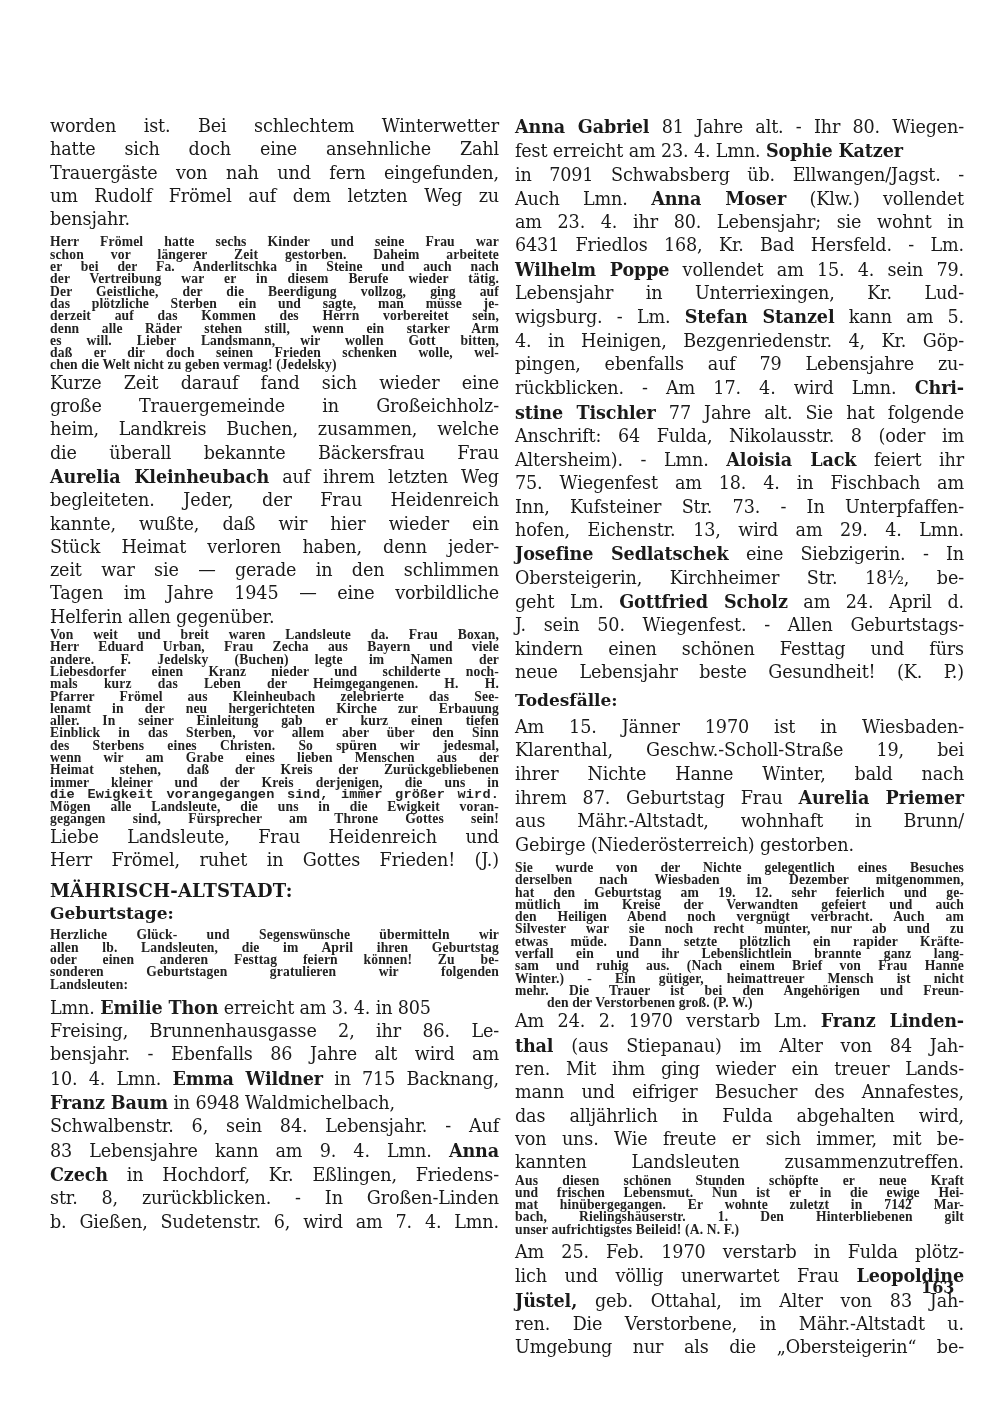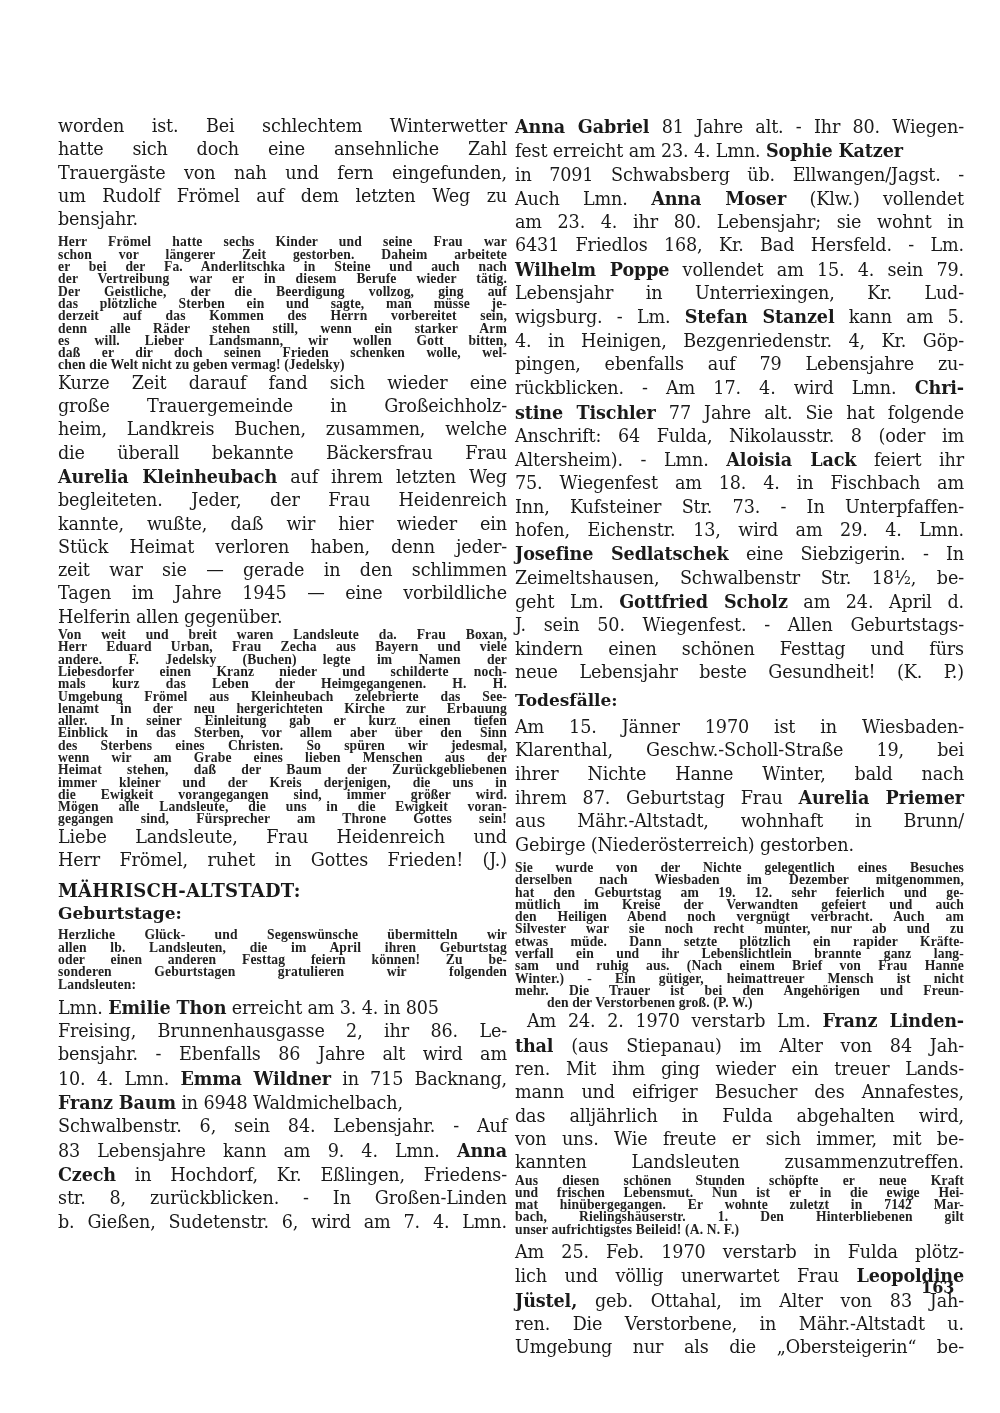--- a/index.html
+++ b/index.html
@@ -5,7 +5,7 @@
   html, body { margin: 0; padding: 0; background: #ffffff; }
   body { width: 1000px; height: 1413px; position: relative; overflow: hidden; color: #1a1a1a; }
   .col { position: absolute; top: 115px; width: 449px; }
-  #col-left { left: 58px; }
+  #col-left { left: 50px; }
   #col-right { left: 515px; }
   .para { margin: 0; }
   .line { display: block; white-space: nowrap; text-align: justify; text-align-last: justify; }

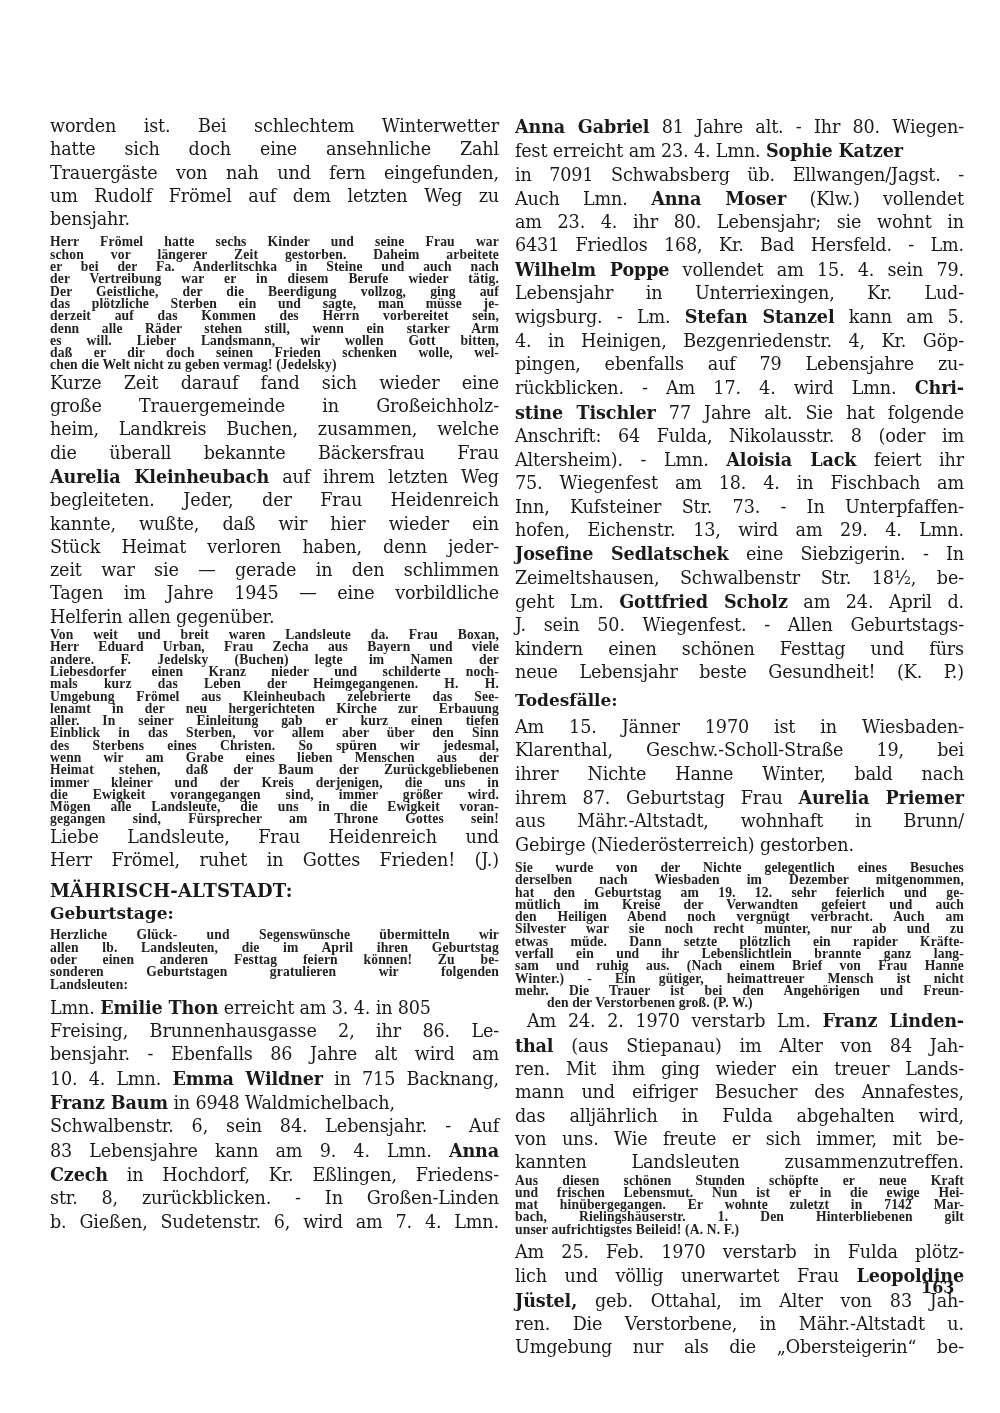--- a/index.html
+++ b/index.html
@@ -136,7 +136,7 @@
     <span class="line" style="display: block;"><span style="white-space: nowrap; word-spacing: 0px;">Inn, Kufsteiner Str. 73. - In Unterpfaffen-</span></span>
     <span class="line" style="display: block;"><span style="white-space: nowrap; word-spacing: 0px;">hofen, Eichenstr. 13, wird am 29. 4. Lmn.</span></span>
     <span class="line" style="display: block;"><span style="white-space: nowrap; word-spacing: 0px;"><b>Josefine Sedlatschek</b><span> eine Siebzigerin. - In</span></span></span>
-    <span class="line" style="display: block;"><span style="white-space: nowrap; word-spacing: 0px;">Zeimeltshausen, Schwalbenstr Str. 18½, be-</span></span>
+    <span class="line" style="display: block;"><span style="white-space: nowrap; word-spacing: 0px;">Obersteigerin, Kirchheimer Str. 18½, be-</span></span>
     <span class="line" style="display: block;"><span style="white-space: nowrap; word-spacing: 0.00223214px;"><span>geht Lm. </span><b>Gottfried Scholz</b><span> am 24. April d.</span></span></span>
     <span class="line" style="display: block;"><span style="white-space: nowrap; word-spacing: 0px;">J. sein 50. Wiegenfest. - Allen Geburtstags-</span></span>
     <span class="line" style="display: block;"><span style="white-space: nowrap; word-spacing: 0px;">kindern einen schönen Festtag und fürs</span></span>

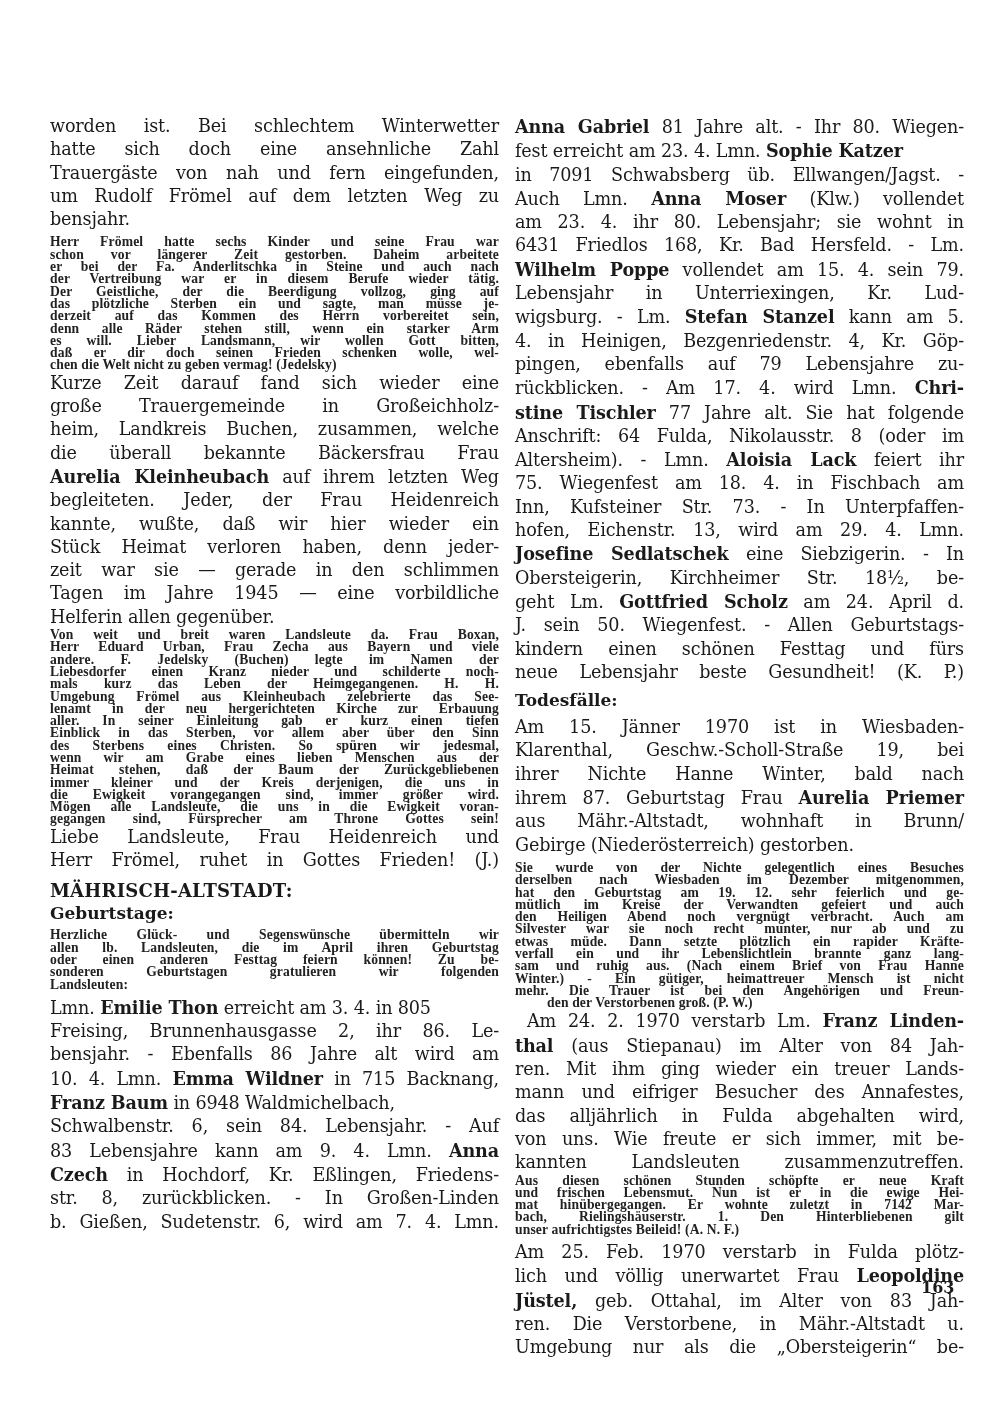--- a/index.html
+++ b/index.html
@@ -68,7 +68,7 @@
     <span class="line" style="display: block;"><span style="white-space: nowrap; word-spacing: 0px;">andere. F. Jedelsky (Buchen) legte im Namen der</span></span>
     <span class="line" style="display: block;"><span style="white-space: nowrap; word-spacing: 0px;">Liebesdorfer einen Kranz nieder und schilderte noch-</span></span>
     <span class="line" style="display: block;"><span style="white-space: nowrap; word-spacing: 0px;">mals kurz das Leben der Heimgegangenen. H. H.</span></span>
-    <span class="line" style="display: block;"><span style="white-space: nowrap; word-spacing: 0px;">Umgebung Frömel aus Kleinheubach zelebrierte das See-</span></span>
+    <span class="line" style="display: block;"><span style="white-space: nowrap; word-spacing: 0px;">Pfarrer Frömel aus Kleinheubach zelebrierte das See-</span></span>
     <span class="line" style="display: block;"><span style="white-space: nowrap; word-spacing: 0px;">lenamt in der neu hergerichteten Kirche zur Erbauung</span></span>
     <span class="line" style="display: block;"><span style="white-space: nowrap; word-spacing: 0px;">aller. In seiner Einleitung gab er kurz einen tiefen</span></span>
     <span class="line" style="display: block;"><span style="white-space: nowrap; word-spacing: 0px;">Einblick in das Sterben, vor allem aber über den Sinn</span></span>

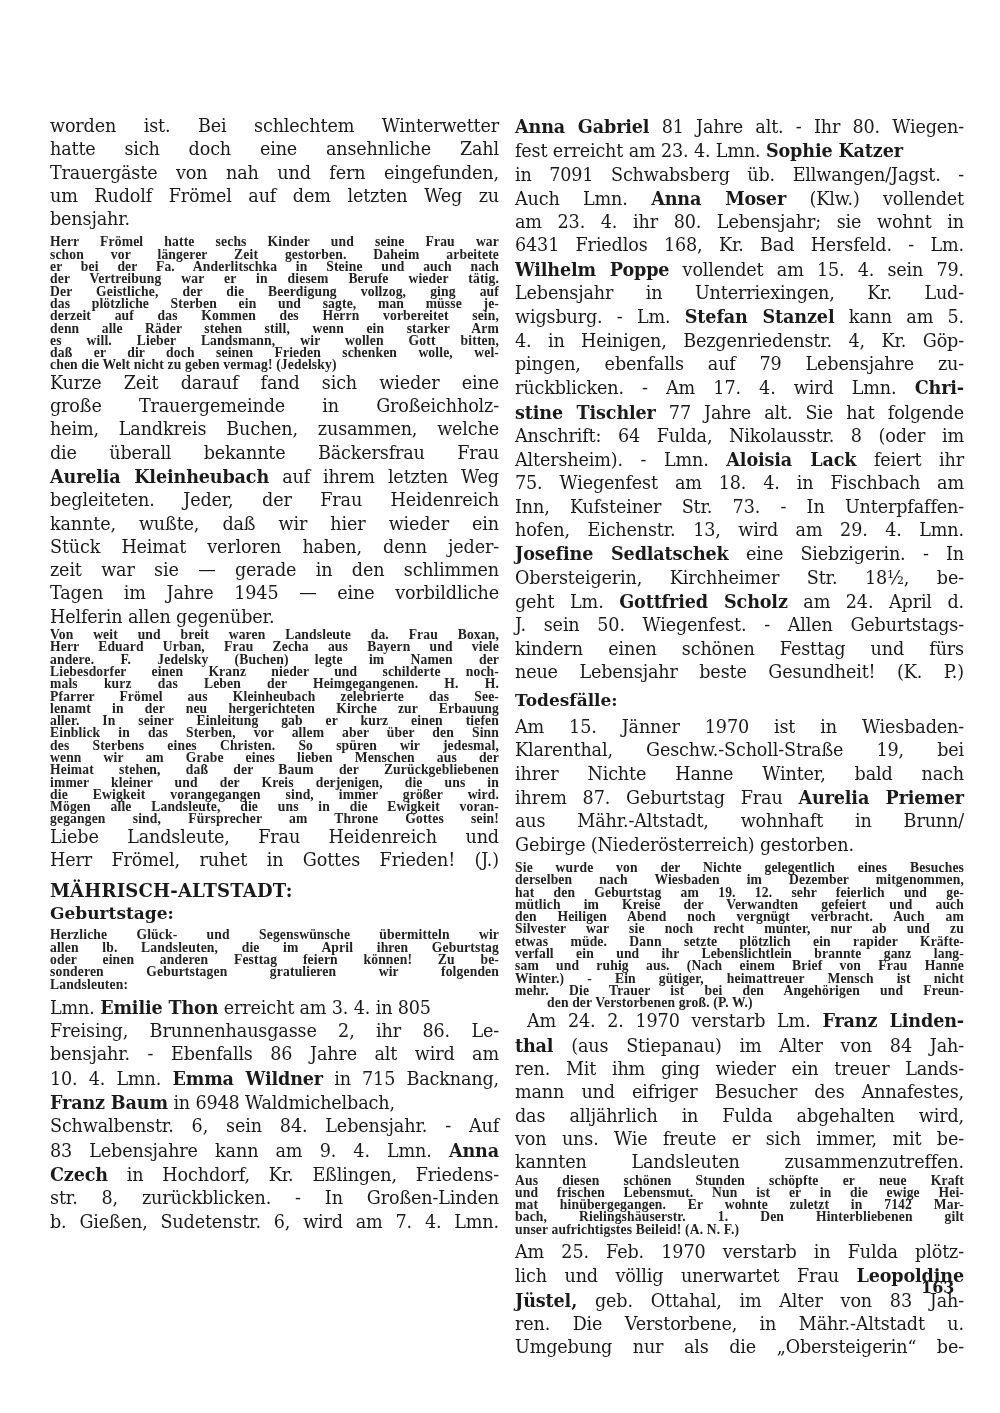--- a/index.html
+++ b/index.html
@@ -74,7 +74,7 @@
     <span class="line" style="display: block;"><span style="white-space: nowrap; word-spacing: 0px;">Einblick in das Sterben, vor allem aber über den Sinn</span></span>
     <span class="line" style="display: block;"><span style="white-space: nowrap; word-spacing: 0px;">des Sterbens eines Christen. So spüren wir jedesmal,</span></span>
     <span class="line" style="display: block;"><span style="white-space: nowrap; word-spacing: 0px;">wenn wir am Grabe eines lieben Menschen aus der</span></span>
-    <span class="line" style="display: block;"><span style="white-space: nowrap; word-spacing: 0px;">Heimat stehen, daß der Baum der Zurückgebliebenen</span></span>
+    <span class="line" style="display: block;"><span style="white-space: nowrap; word-spacing: 0px;">Heimat stehen, daß der Kreis der Zurückgebliebenen</span></span>
     <span class="line" style="display: block;"><span style="white-space: nowrap; word-spacing: 0px;">immer kleiner und der Kreis derjenigen, die uns in</span></span>
     <span class="line" style="display: block;"><span style="white-space: nowrap; word-spacing: 0px;">die Ewigkeit vorangegangen sind, immer größer wird.</span></span>
     <span class="line" style="display: block;"><span style="white-space: nowrap; word-spacing: 0px;">Mögen alle Landsleute, die uns in die Ewigkeit voran-</span></span>

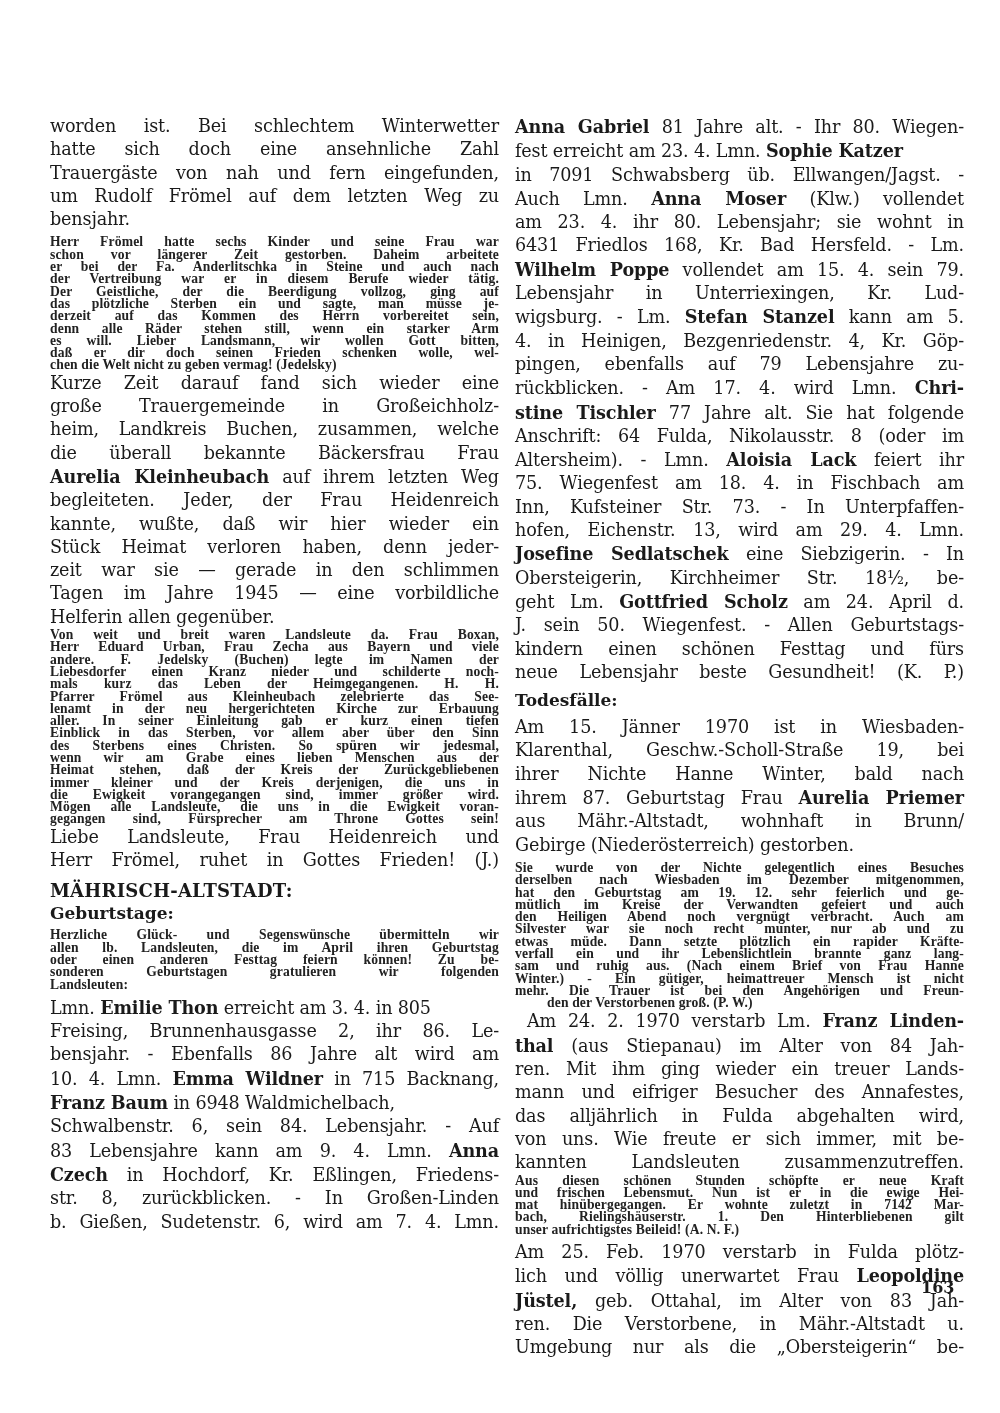--- a/index.html
+++ b/index.html
@@ -76,7 +76,7 @@
     <span class="line" style="display: block;"><span style="white-space: nowrap; word-spacing: 0px;">wenn wir am Grabe eines lieben Menschen aus der</span></span>
     <span class="line" style="display: block;"><span style="white-space: nowrap; word-spacing: 0px;">Heimat stehen, daß der Kreis der Zurückgebliebenen</span></span>
     <span class="line" style="display: block;"><span style="white-space: nowrap; word-spacing: 0px;">immer kleiner und der Kreis derjenigen, die uns in</span></span>
-    <span class="line" style="display: block;"><span style="white-space: nowrap; word-spacing: 0px;">die Ewigkeit vorangegangen sind, immer größer wird.</span></span>
+    <span class="line" style="display: block; font-family: Liberation Mono, monospace;"><span style="white-space: nowrap; word-spacing: 0px;">die Ewigkeit vorangegangen sind, immer größer wird.</span></span>
     <span class="line" style="display: block;"><span style="white-space: nowrap; word-spacing: 0px;">Mögen alle Landsleute, die uns in die Ewigkeit voran-</span></span>
     <span class="line" style="display: block;"><span style="white-space: nowrap; word-spacing: 0px;">gegangen sind, Fürsprecher am Throne Gottes sein!</span></span>
   </div>

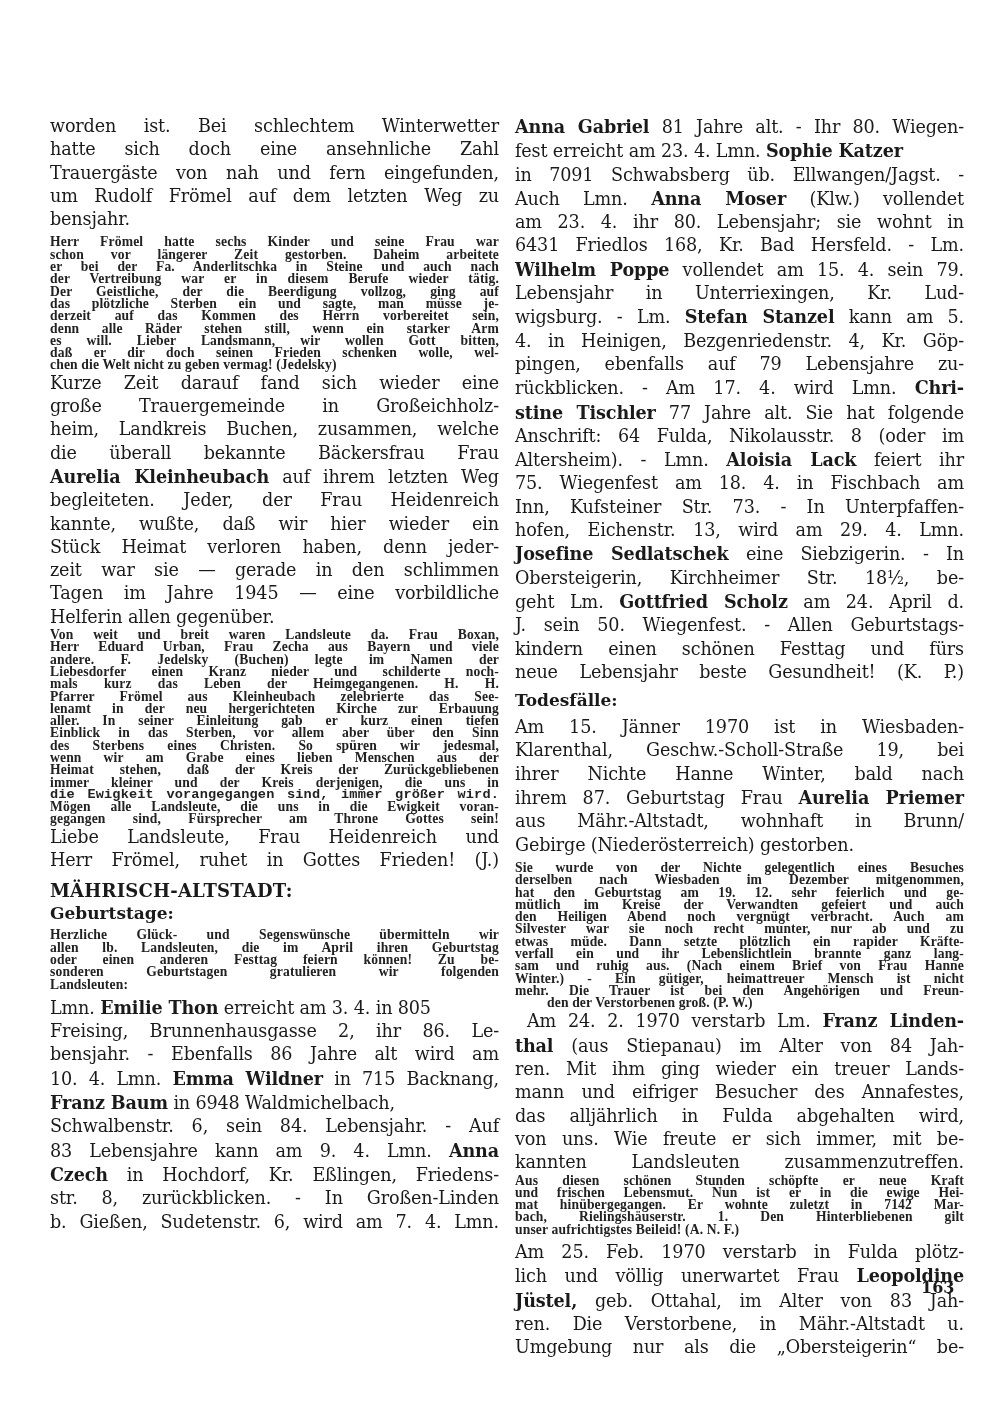--- a/index.html
+++ b/index.html
@@ -173,7 +173,7 @@
   </div>
 
   <div class="para big">
-    <span class="line" style="display: block; margin-left: 12px;"><span style="white-space: nowrap; word-spacing: 0.00223214px;"><span>Am 24. 2. 1970 verstarb Lm. </span><b>Franz Linden-</b></span></span>
+    <span class="line" style="display: block;"><span style="white-space: nowrap; word-spacing: 0.00223214px;"><span>Am 24. 2. 1970 verstarb Lm. </span><b>Franz Linden-</b></span></span>
     <span class="line" style="display: block;"><span style="white-space: nowrap; word-spacing: 0px;"><b>thal</b><span> (aus Stiepanau) im Alter von 84 Jah-</span></span></span>
     <span class="line" style="display: block;"><span style="white-space: nowrap; word-spacing: 0px;">ren. Mit ihm ging wieder ein treuer Lands-</span></span>
     <span class="line" style="display: block;"><span style="white-space: nowrap; word-spacing: 0px;">mann und eifriger Besucher des Annafestes,</span></span>

